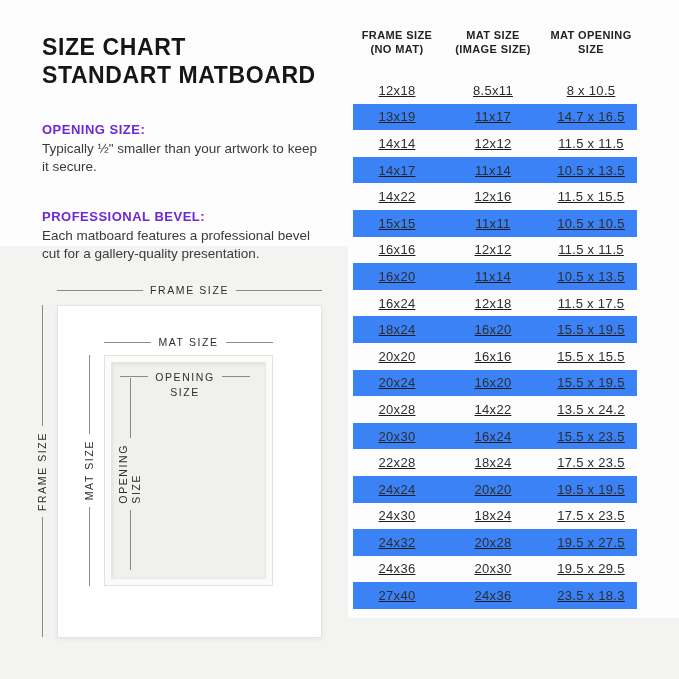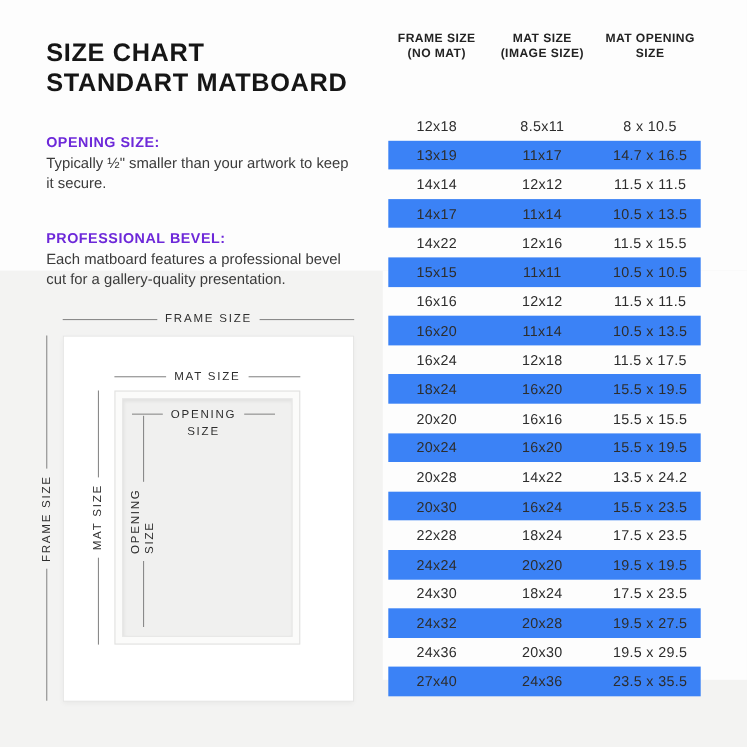--- a/index.html
+++ b/index.html
@@ -38,7 +38,7 @@
   
   .size-table{position:absolute;left:353px;top:28px;width:284px;}
   .thead{display:flex;font-size:11px;font-weight:700;letter-spacing:.4px;color:#232323;text-align:center;line-height:1.3;}
-  .tbody{position:absolute;left:0;top:73px;width:284px;}
+  .tbody{position:absolute;left:0;top:49px;width:284px;text-decoration:underline;}
   .trow{display:flex;height:26.6px;align-items:center;font-size:13px;color:#2d2d2d;letter-spacing:.3px;text-align:center;}
   .trow.shaded{background:#3b82f6;}
   .tcell{white-space:nowrap;}

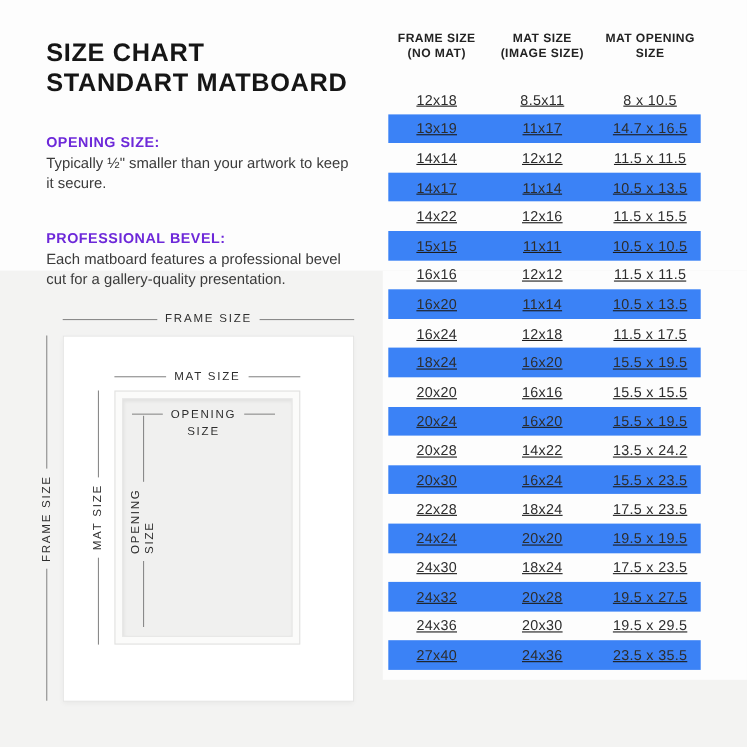--- a/index.html
+++ b/index.html
@@ -229,7 +229,7 @@
       <div class="trow shaded">
         <div class="tcell c0">27x40</div>
         <div class="tcell c1">24x36</div>
-        <div class="tcell c2">23.5 x 35.5</div>
+        <div class="tcell c2">23.5 x 18.3</div>
       </div>
     </div>
 </div>

